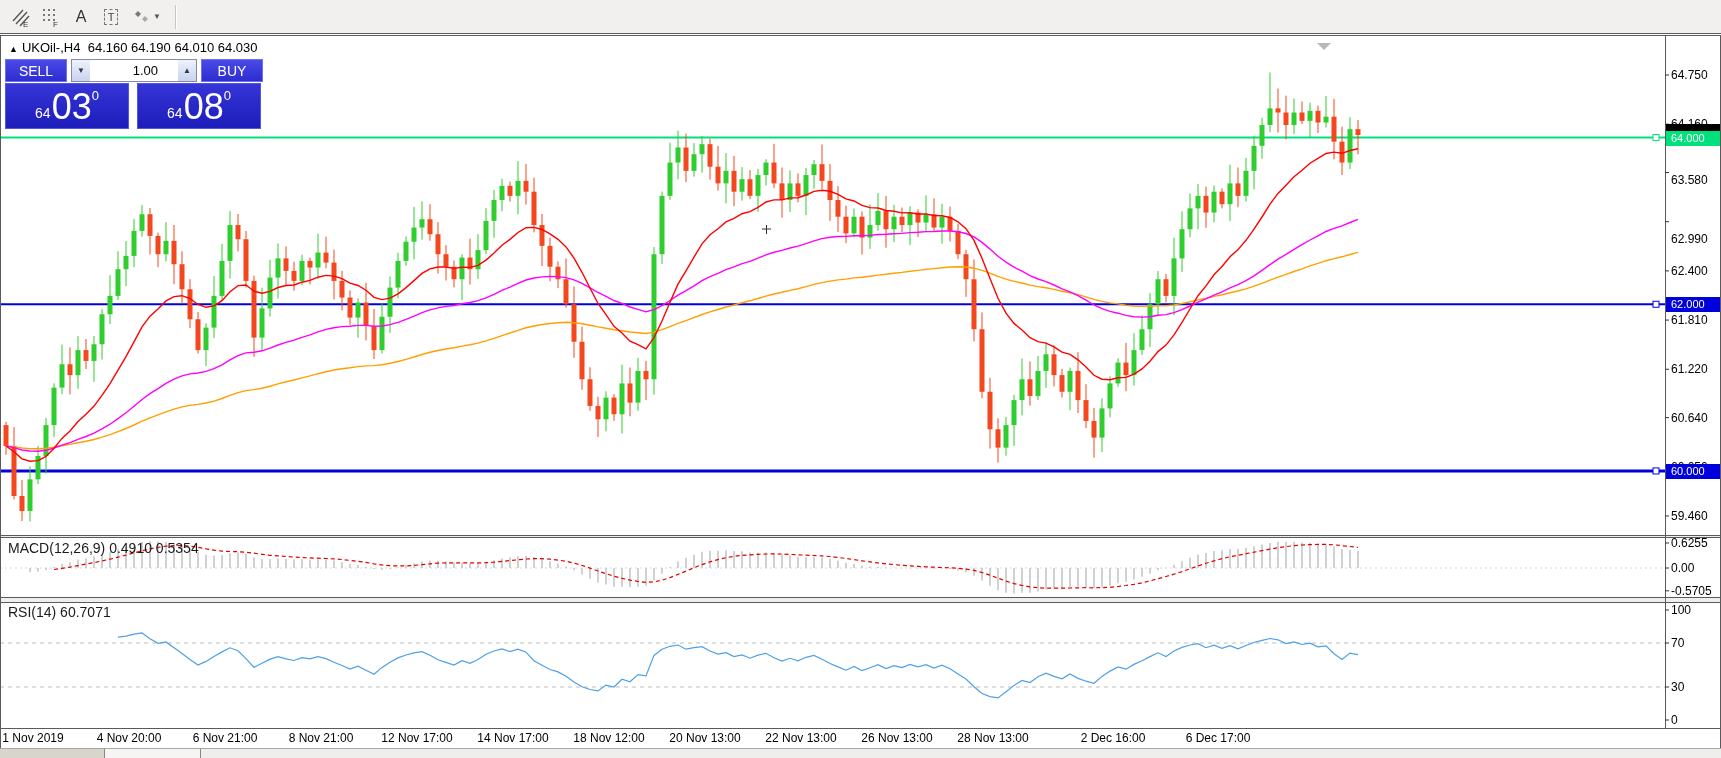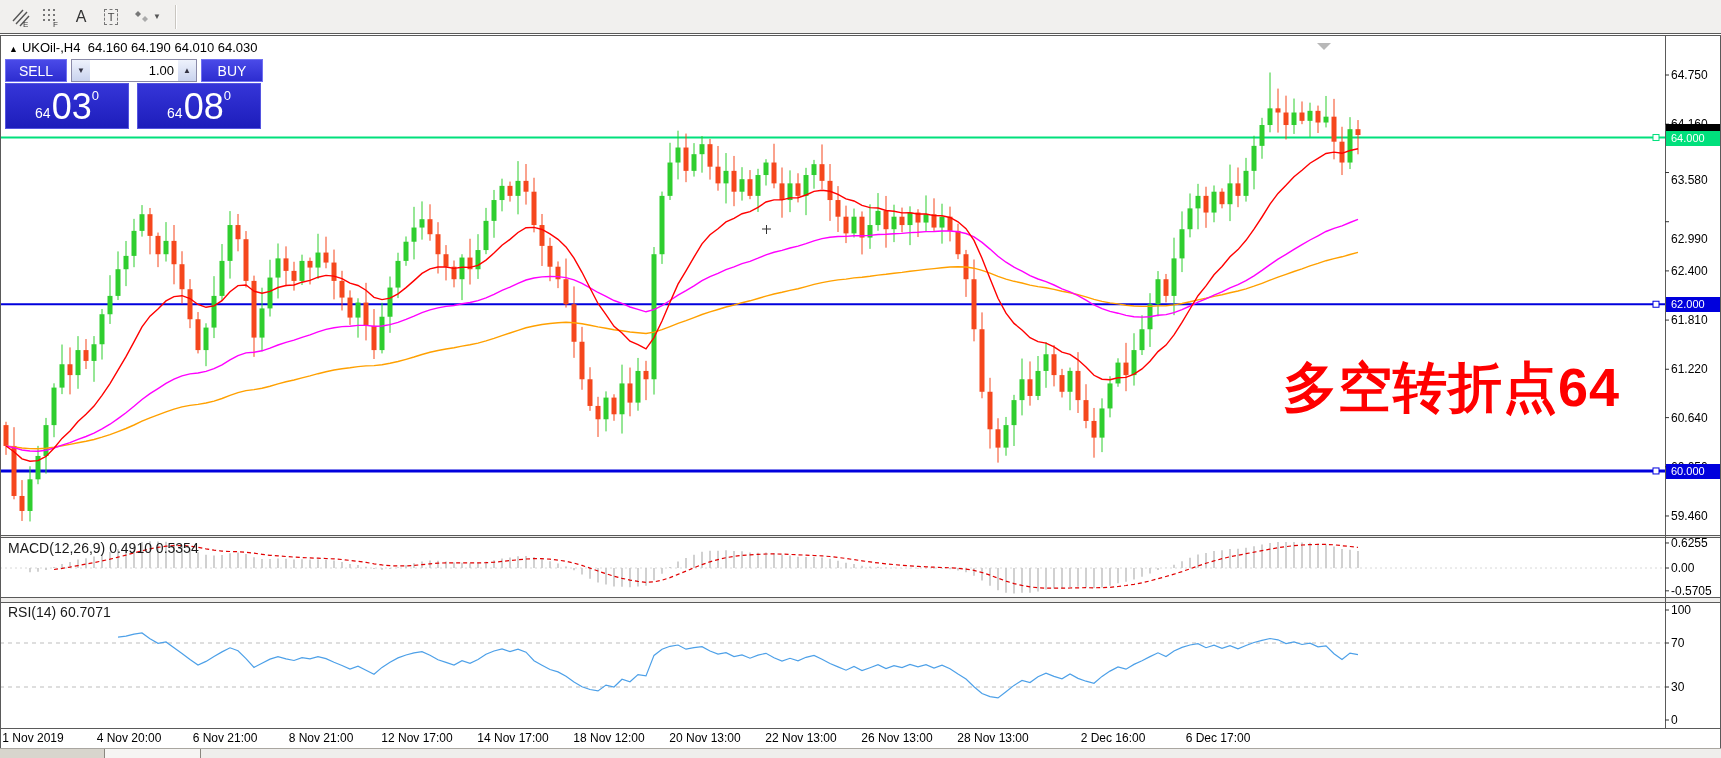--- a/index.html
+++ b/index.html
@@ -34,7 +34,7 @@
   .tbtn{width:62px;background:linear-gradient(#4a4ae8,#2d2dd0);border:1px solid #7070f2;color:#fff;font-size:14px;display:flex;align-items:center;justify-content:center;box-sizing:border-box;cursor:pointer;}
   .spinwrap{flex:1;display:flex;margin:0 4px;border:1px solid #8a8aa8;background:#fff;box-sizing:border-box;}
   .spinbtn{width:18px;background:linear-gradient(#eef2fc,#c9d3ee);display:flex;align-items:center;justify-content:center;font-size:8px;color:#334;cursor:pointer;}
-  .vol{flex:1;border:0;outline:0;text-align:right;font-size:13px;padding-right:4px;font-family:"Liberation Sans",sans-serif;width:60px;}
+  .vol{flex:1;border:0;outline:0;text-align:right;font-size:13px;padding-right:20px;font-family:"Liberation Sans",sans-serif;width:60px;}
   .trow2{display:flex;margin-top:1px;height:46px;}
   .pbox{width:124px;background:linear-gradient(#3535d8,#1d1dbb);border:1px solid #5555e0;color:#fff;display:flex;align-items:flex-end;justify-content:center;box-sizing:border-box;padding-bottom:3px;cursor:pointer;}
   .pbox+.pbox{margin-left:8px;}

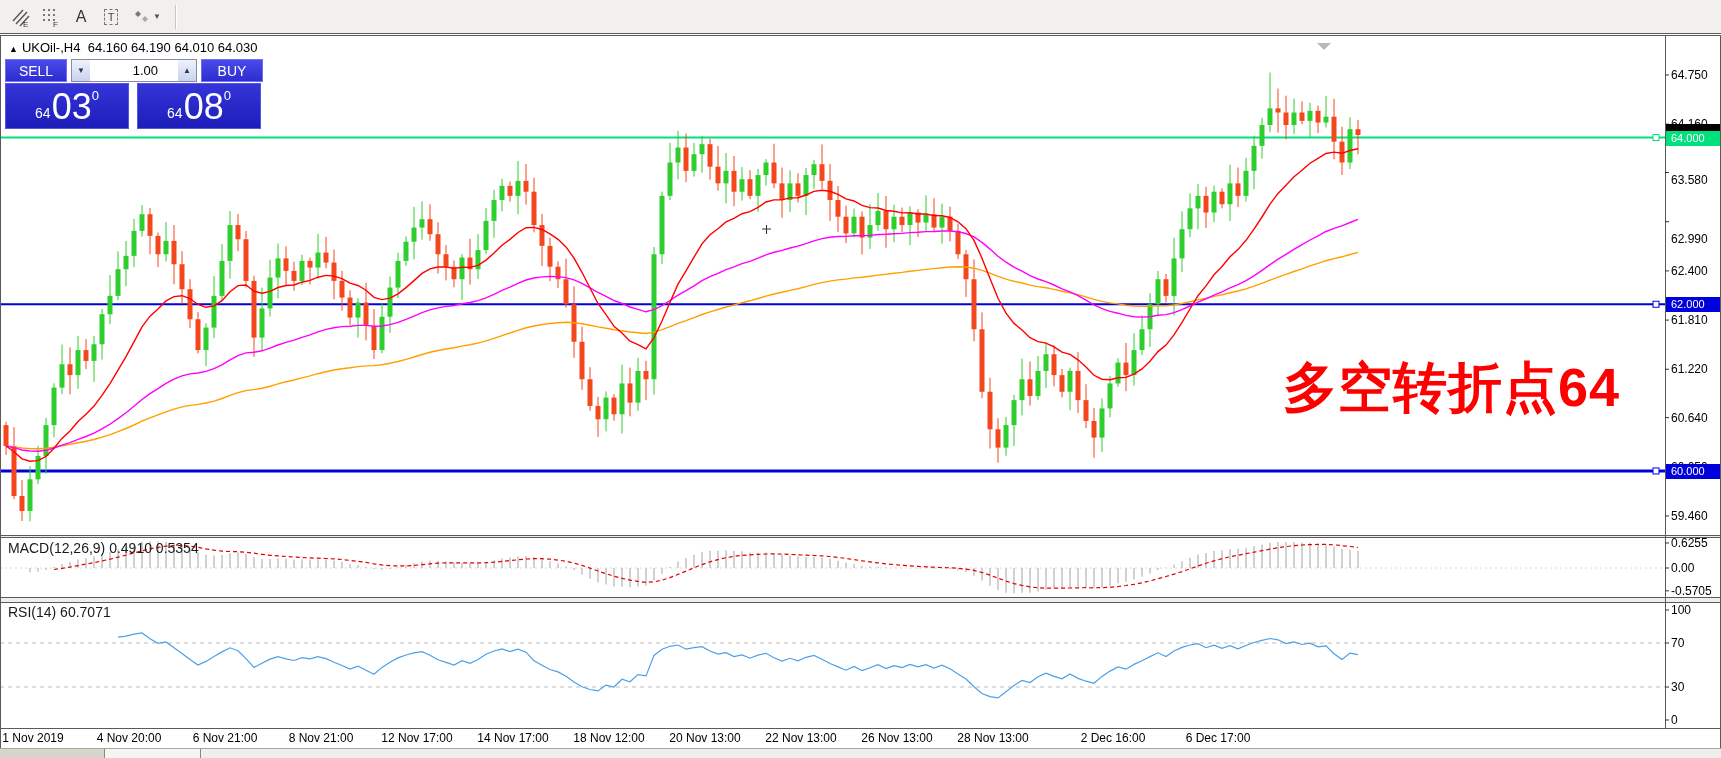--- a/index.html
+++ b/index.html
@@ -689,7 +689,6 @@
   <div class="indlabel" style="left:8px;top:540px;">MACD(12,26,9) 0.4910 0.5354</div>
   <div class="indlabel" style="left:8px;top:604px;">RSI(14) 60.7071</div>
 
-  <div class="anno">多空转折点64</div>
 
   <div class="paxis" id="paxis">
       <div class="ptick" style="top: 33px;">64.750</div>

